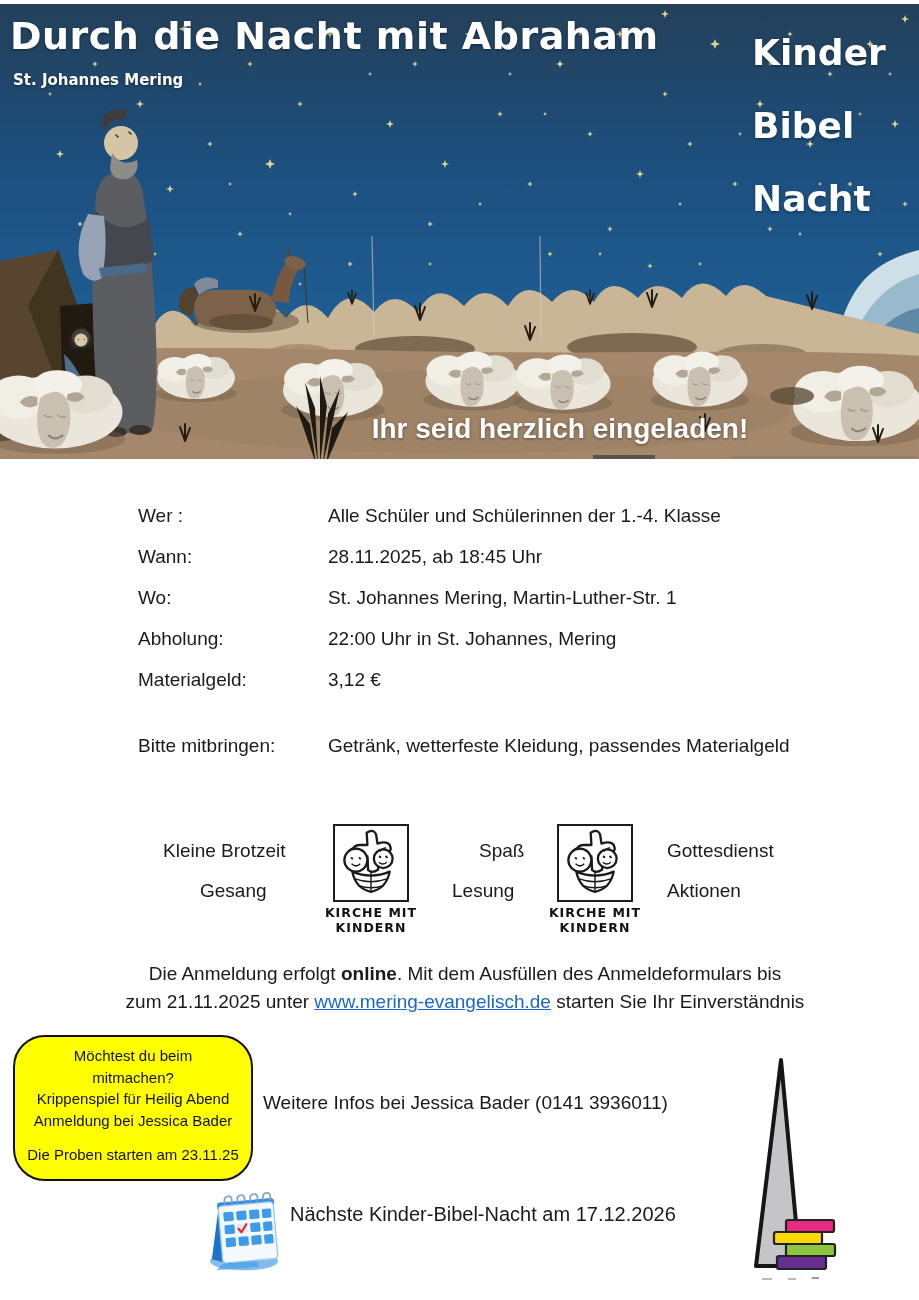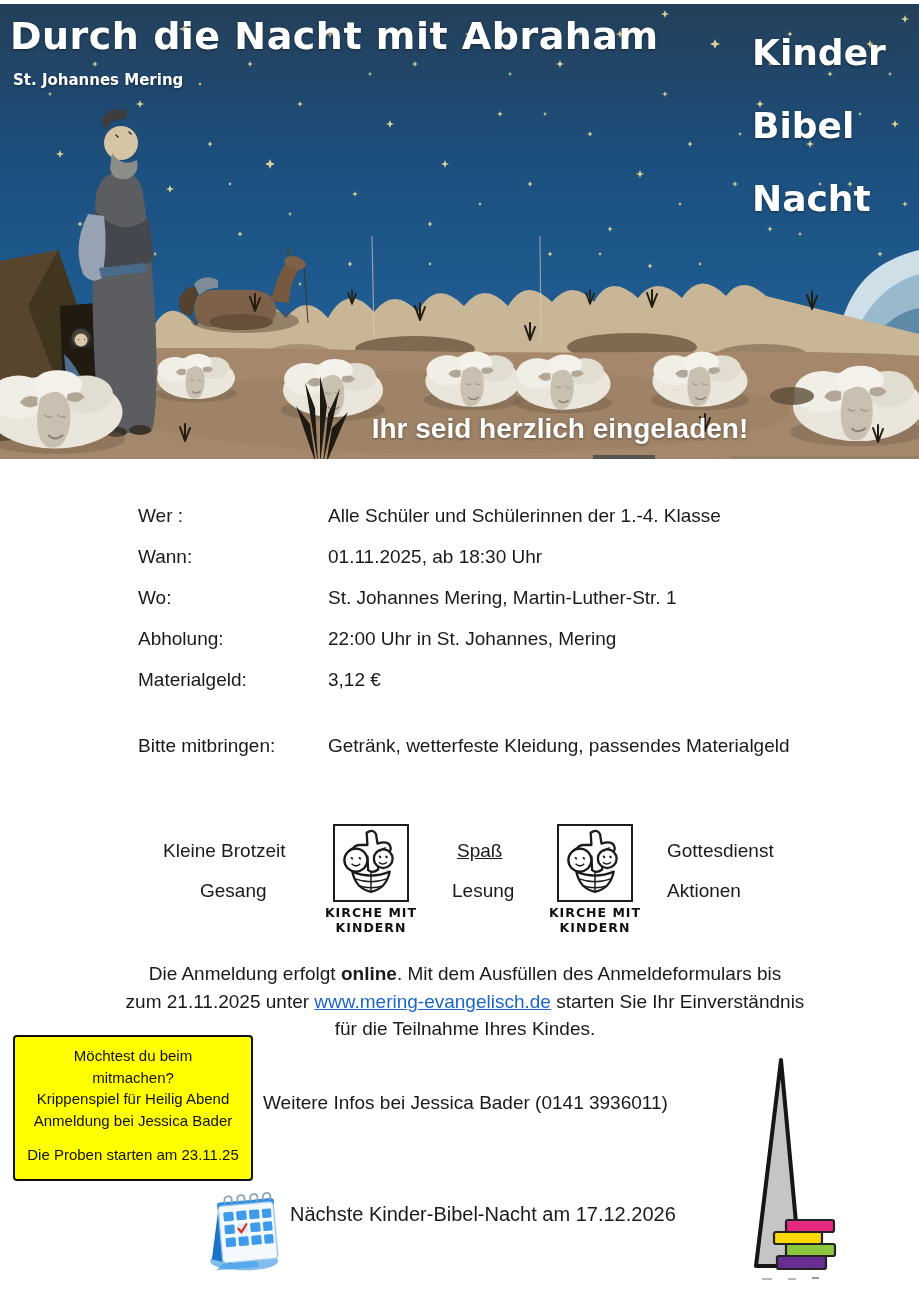--- a/index.html
+++ b/index.html
@@ -265,7 +265,7 @@
     </div>
     <div class="detail-row">
       <div class="lbl">Wann:</div>
-      <div class="val">01.11.2025, ab 18:30 Uhr</div>
+      <div class="val">28.11.2025, ab 18:45 Uhr</div>
     </div>
     <div class="detail-row">
       <div class="lbl">Wo:</div>

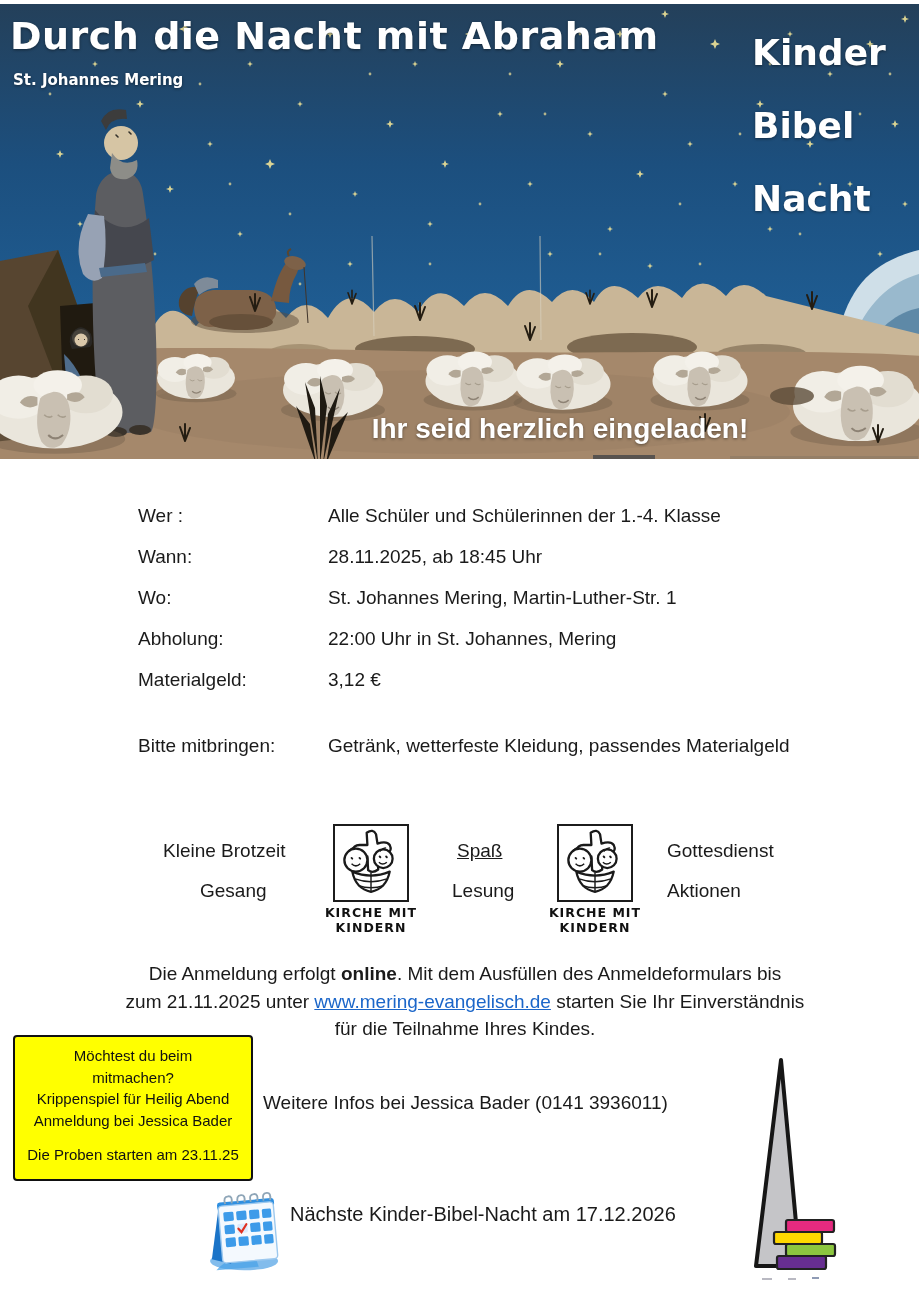--- a/index.html
+++ b/index.html
@@ -287,7 +287,7 @@
 
   <div class="feat" style="left:163px; top:836px;">Kleine Brotzeit</div>
   <div class="feat" style="left:200px; top:876px;">Gesang</div>
-  <div class="feat" style="left:457px; top:836px;text-decoration:underline;">Spaß</div>
+  <div class="feat" style="left:479px; top:836px;">Spaß</div>
   <div class="feat" style="left:452px; top:876px;">Lesung</div>
   <div class="feat" style="left:667px; top:836px;">Gottesdienst</div>
   <div class="feat" style="left:667px; top:876px;">Aktionen</div>

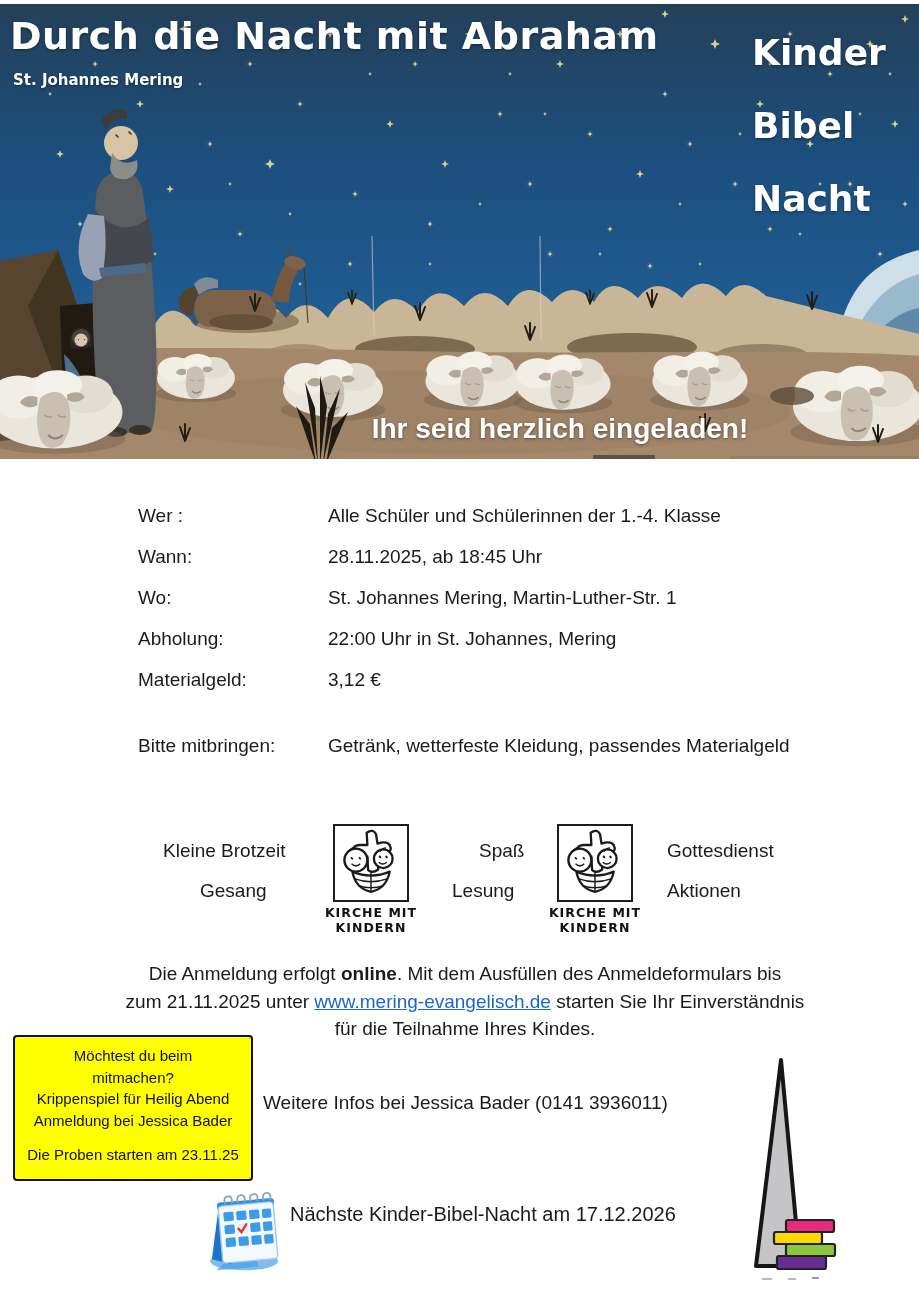--- a/index.html
+++ b/index.html
@@ -337,7 +337,6 @@
   <div id="registration">
     <div><span>Die Anmeldung erfolgt </span><b>online</b><span>. Mit dem Ausfüllen des Anmeldeformulars bis</span></div>
     <div><span>zum 21.11.2025 unter </span><span class="lnk">www.mering-evangelisch.de</span><span> starten Sie Ihr Einverständnis</span></div>
-    <div>für die Teilnahme Ihres Kindes.</div>
   </div>
 
   <div id="bubble">

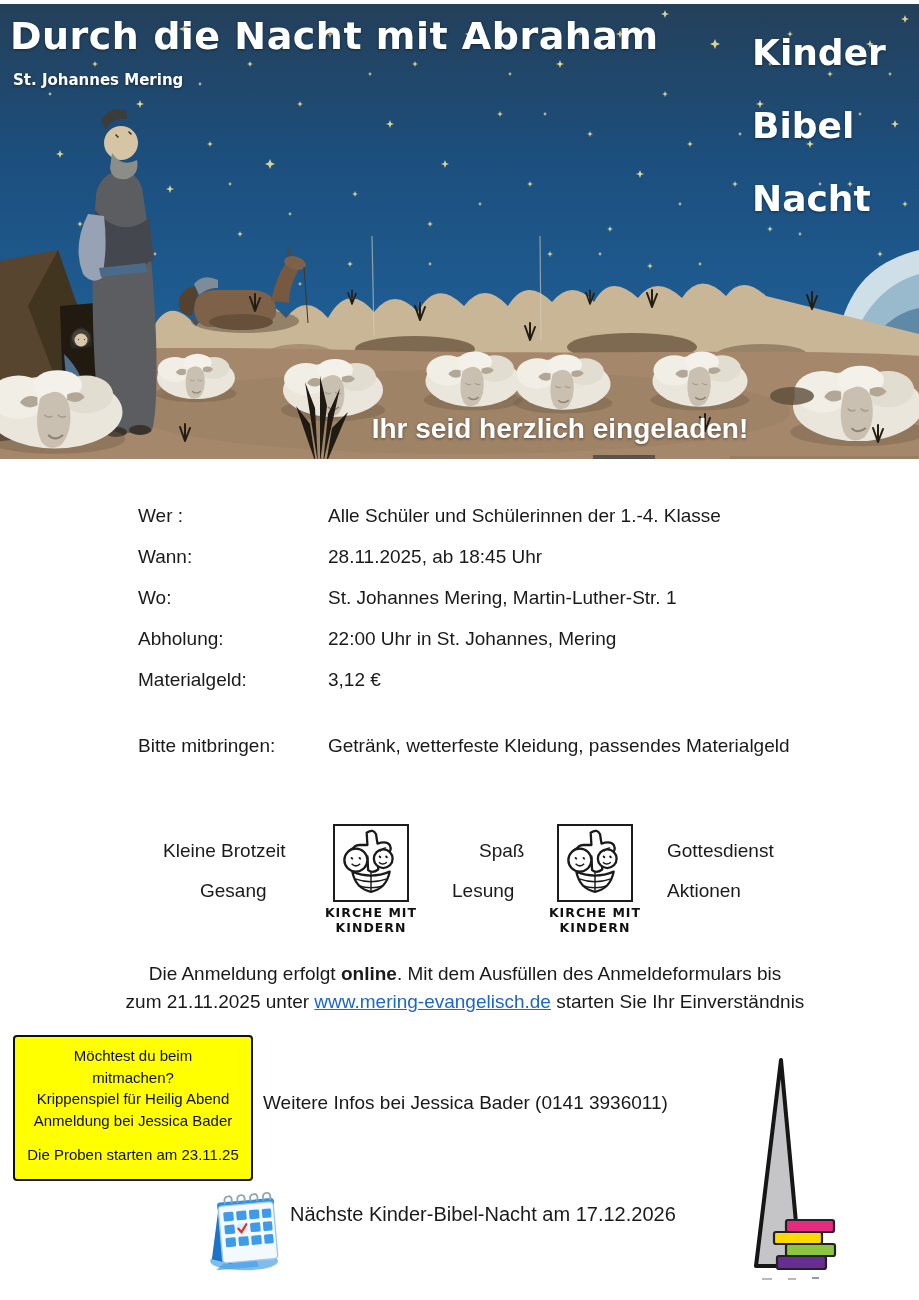--- a/index.html
+++ b/index.html
@@ -39,7 +39,7 @@
 
   
   #bubble { position:absolute; left:13px; top:1031px; width:240px; height:146px; background:#ffff00;
-            border:2.5px solid #111; border-radius:4px; text-align:center; font-size:15px;
+            border:2.5px solid #111; border-radius:32px; text-align:center; font-size:15px;
             line-height:21.5px; padding-top:8px; color:#111; }
   #bubble .foot { margin-top:13px; }
 

